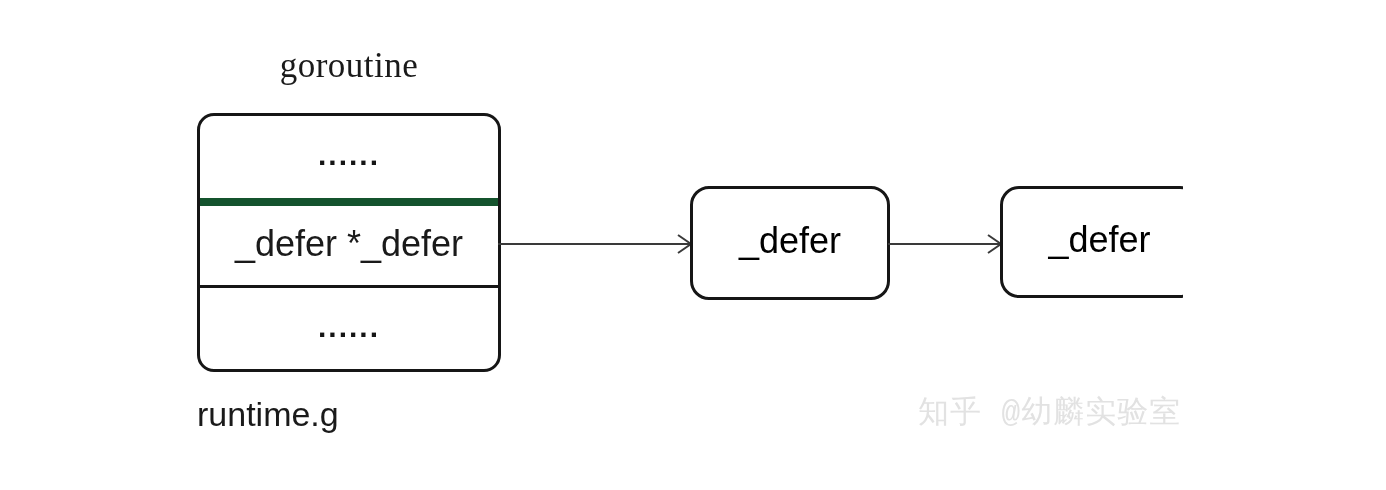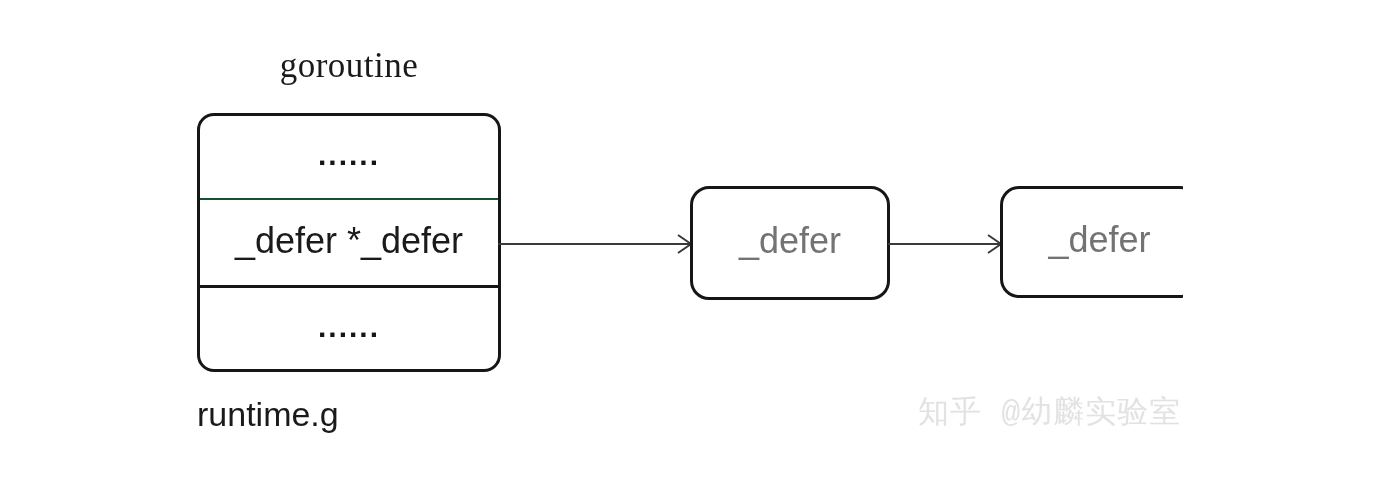--- a/index.html
+++ b/index.html
@@ -69,7 +69,7 @@
   .struct-row.r1 { height: 82px; }
   .struct-row.r2 {
     height: 90px;
-    border-top: 2px solid #14532d;
+    border-top: 8px solid #14532d;
     border-bottom: 3px solid #161616;
   }
   .struct-row.r3 { height: 81px; }

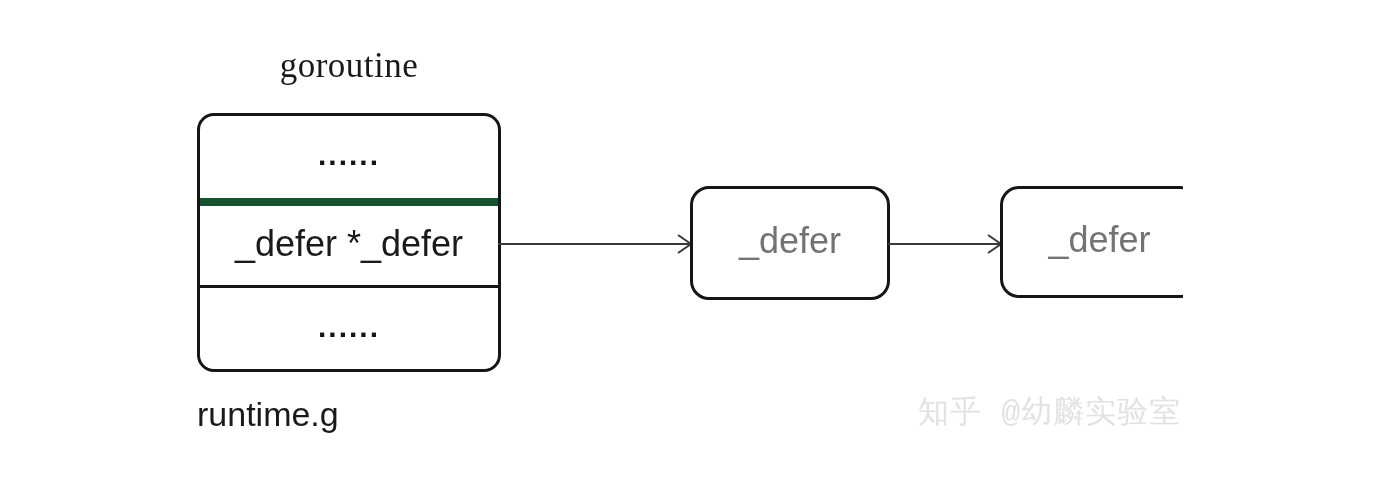--- a/index.html
+++ b/index.html
@@ -110,7 +110,7 @@
     font-family: "Liberation Sans", sans-serif;
     font-size: 36px;
     line-height: 1;
-    color: #737373;
+    color: #000000;
     white-space: nowrap;
     position: relative;
     top: -2px;

